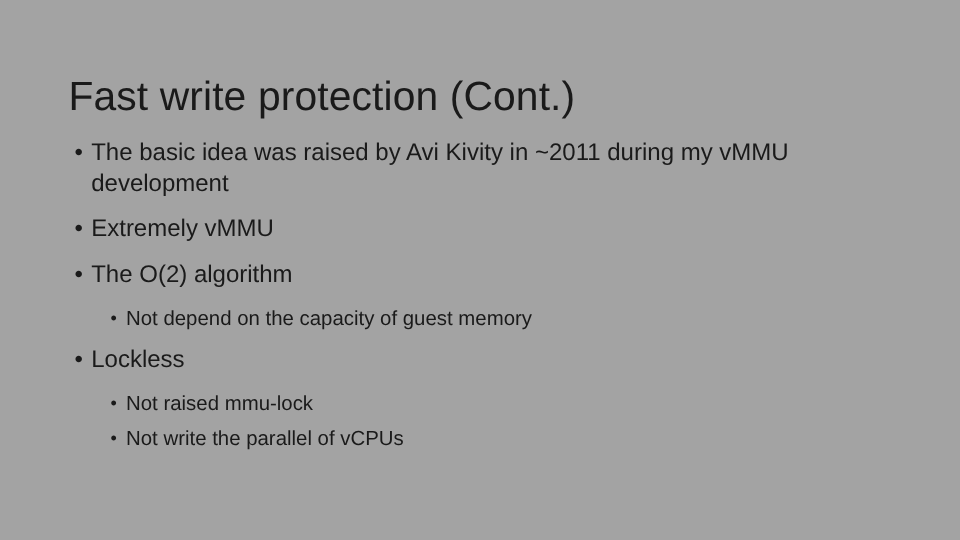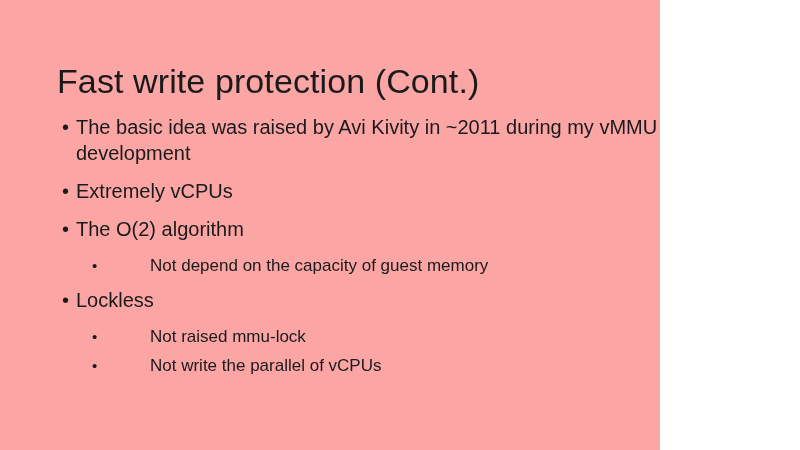--- a/index.html
+++ b/index.html
@@ -16,9 +16,9 @@
 
   .slide {
     position: relative;
-    width: 660px;
+    width: 800px;
     height: 450px;
-    background: #fca5a5;
+    background: #a3a3a3;
     overflow: hidden;
     box-sizing: border-box;
   }

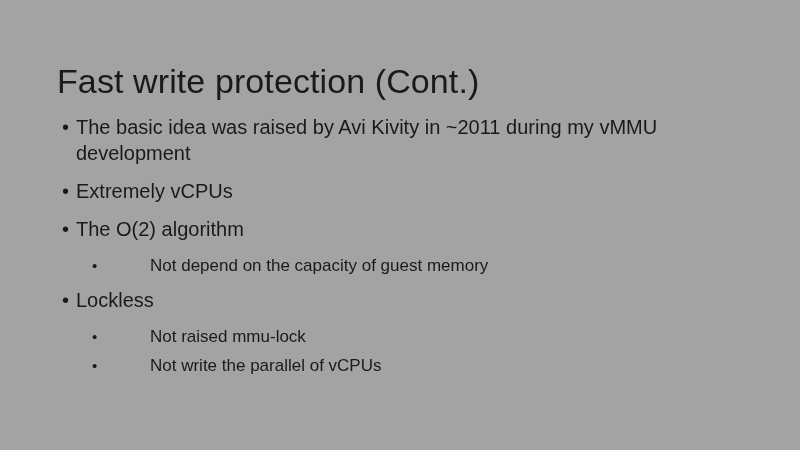--- a/index.html
+++ b/index.html
@@ -123,7 +123,7 @@
 
     <div class="bullet level-1 group-spacer-top">
       <span class="marker">•</span>
-      <span class="bullet-text">Extremely vCPUs</span>
+      <span class="bullet-text">Extremely vMMU</span>
     </div>
 
     <div class="bullet level-1 group-spacer-top">

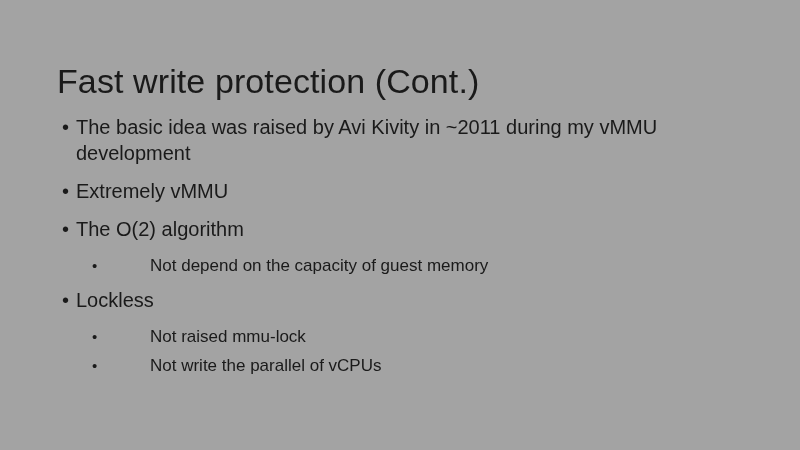--- a/index.html
+++ b/index.html
@@ -90,7 +90,6 @@
 
   .bullet.level-2 > .bullet-text {
     flex: 1 1 auto;
-    margin-left: 45px;
   }
 
   

